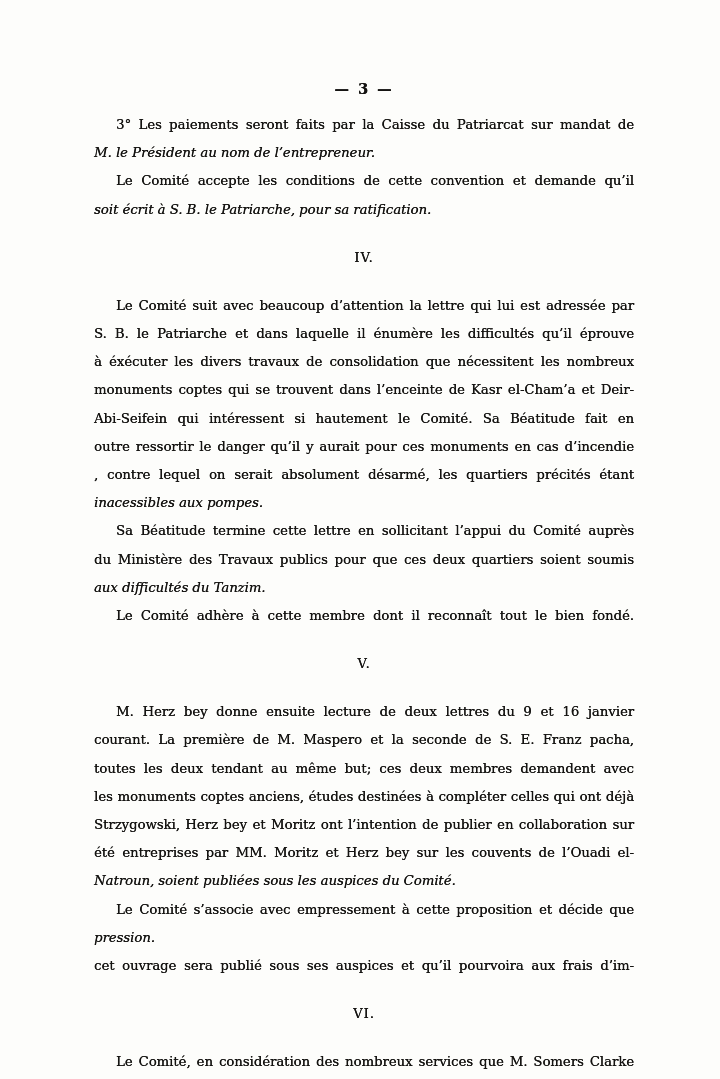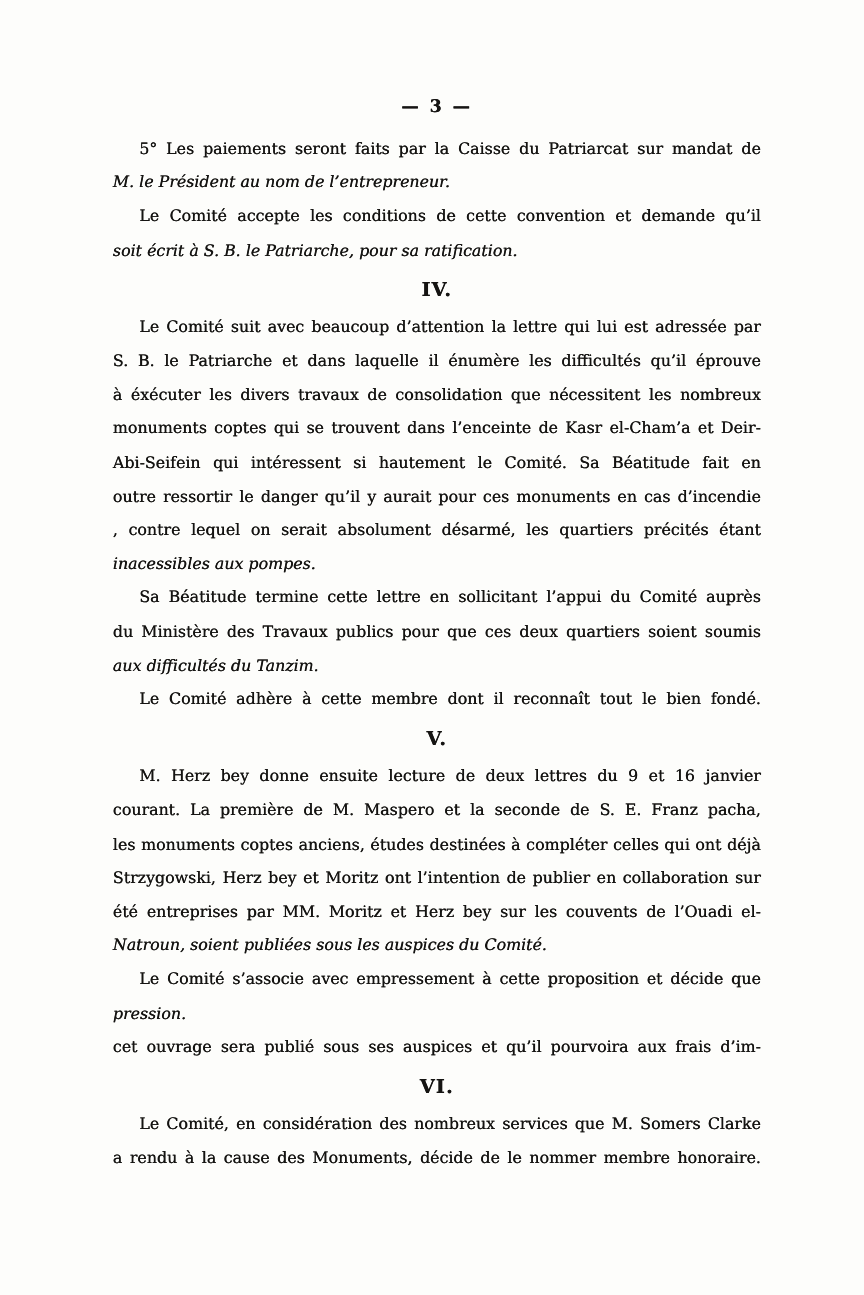--- a/index.html
+++ b/index.html
@@ -66,7 +66,7 @@
     <div class="page-number">— 3 —</div>
     <div id="doc-body">
         <div class="paragraph">
-          <div class="line first">5° Les paiements seront faits par la Caisse du Patriarcat sur mandat de</div>
+          <div class="line first">3° Les paiements seront faits par la Caisse du Patriarcat sur mandat de</div>
           <div class="line para-last">M. le Président au nom de l’entrepreneur.</div>
         </div>
         <div class="paragraph">

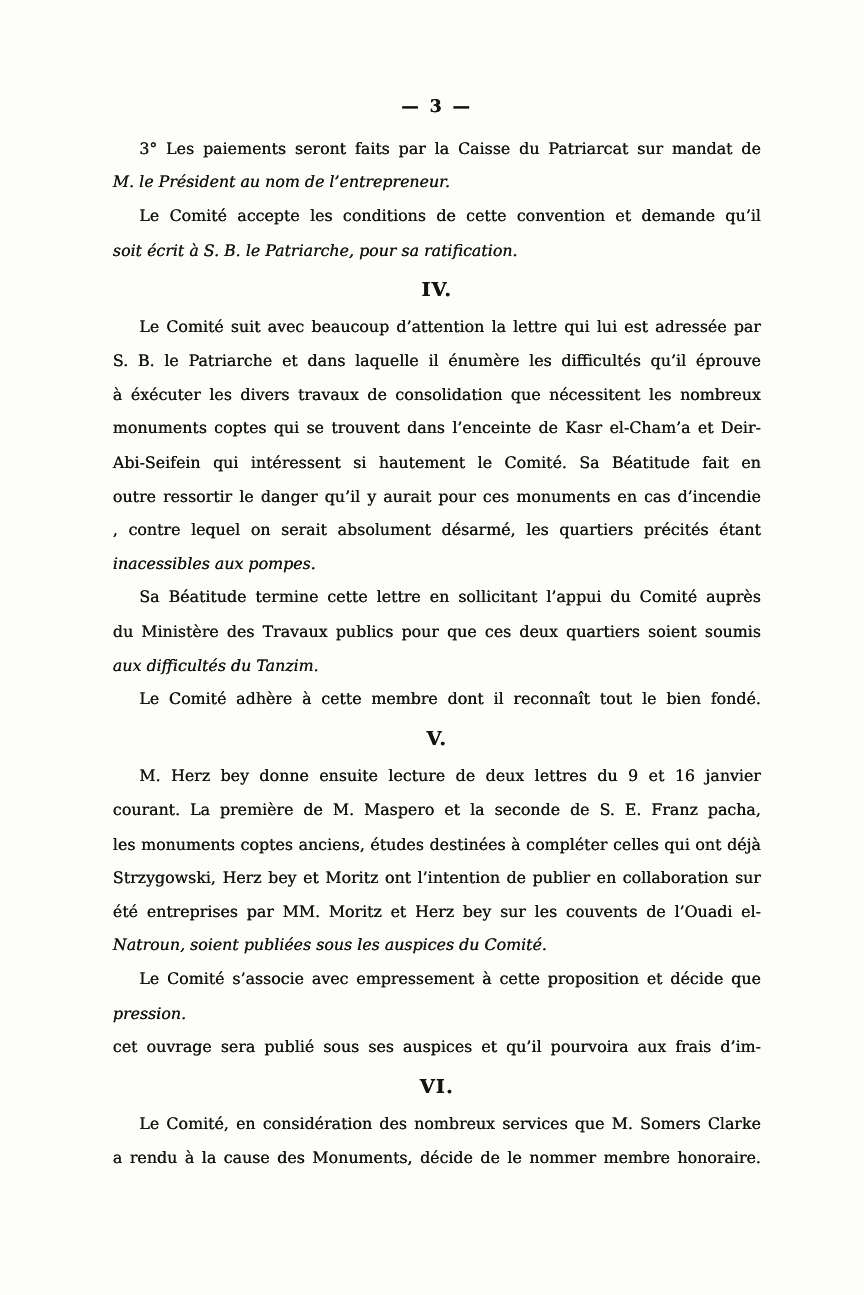--- a/index.html
+++ b/index.html
@@ -32,10 +32,10 @@
   }
   .section-heading {
     text-align: center;
-    font-size: 16px;
-    font-weight: bold;
+    font-size: 13px;
+    font-weight: normal;
     line-height: 28px;
-    margin: 4px 0;
+    margin: 20px 0;
     letter-spacing: 1px;
     text-shadow: 0.2px 0 0 currentColor;
   }

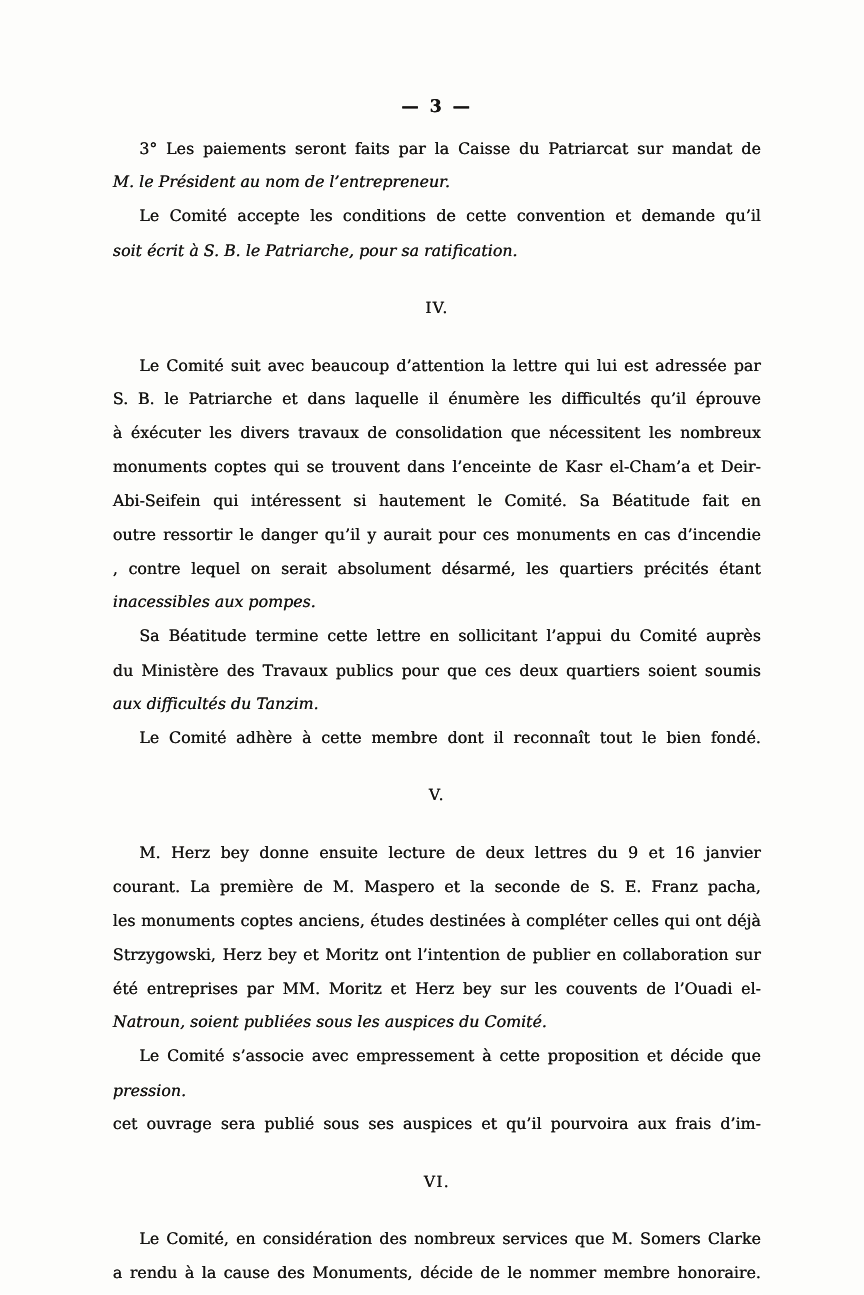--- a/index.html
+++ b/index.html
@@ -96,6 +96,7 @@
         <div class="paragraph">
           <div class="line first">M. Herz bey donne ensuite lecture de deux lettres du 9 et 16 janvier</div>
           <div class="line">courant. La première de M. Maspero et la seconde de S. E. Franz pacha,</div>
+          <div class="line">toutes les deux tendant au même but; ces deux membres demandent avec</div>
           <div class="line">les monuments coptes anciens, études destinées à compléter celles qui ont déjà</div>
           <div class="line">Strzygowski, Herz bey et Moritz ont l’intention de publier en collaboration sur</div>
           <div class="line">été entreprises par MM. Moritz et Herz bey sur les couvents de l’Ouadi el-</div>

